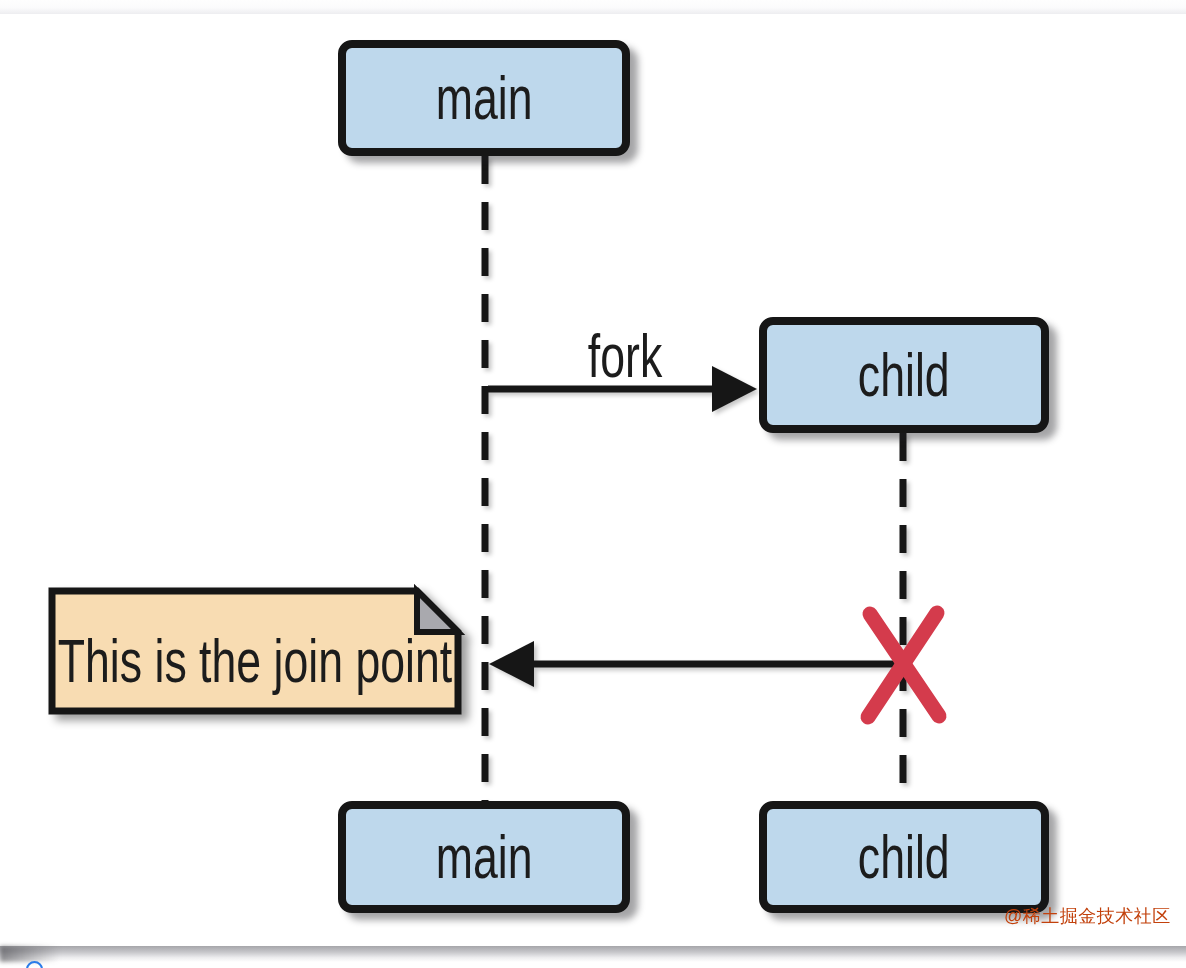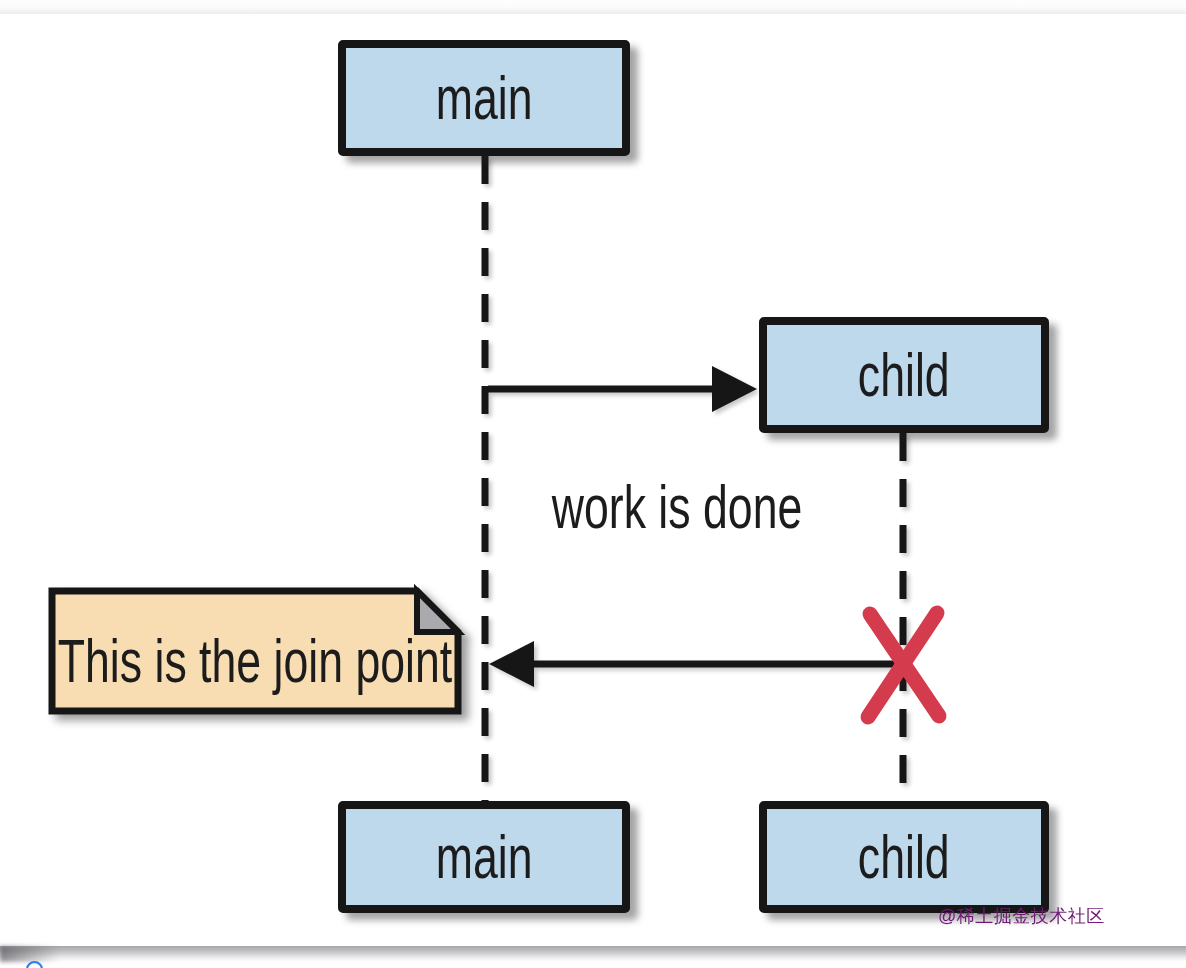--- a/index.html
+++ b/index.html
@@ -43,7 +43,7 @@
     box-sizing: border-box;
     background: #bed8ec;
     border: 8px solid #161616;
-    border-radius: 5px;
+    border-radius: 14px;
     box-shadow: 8px 7px 7px rgba(30,30,35,0.40);
     display: flex; align-items: center; justify-content: center;
   }

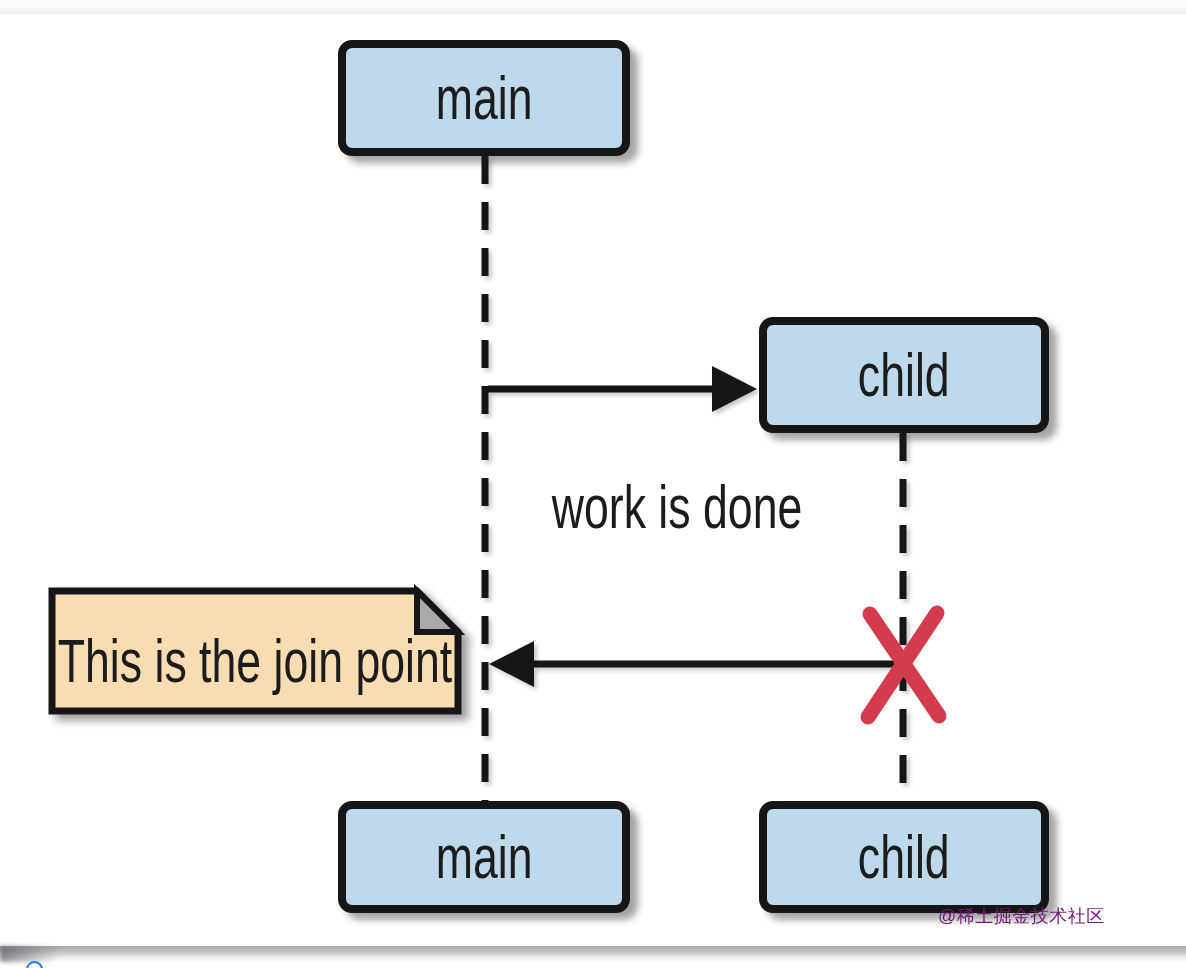--- a/index.html
+++ b/index.html
@@ -137,6 +137,9 @@
     <span class="lbl cond">child</span>
   </div>
 
+  <div class="msg-label fork-label">
+    <span class="cond">fork</span>
+  </div>
 
   <div class="msg-label annotation-label">
     <span class="cond">work is done</span>

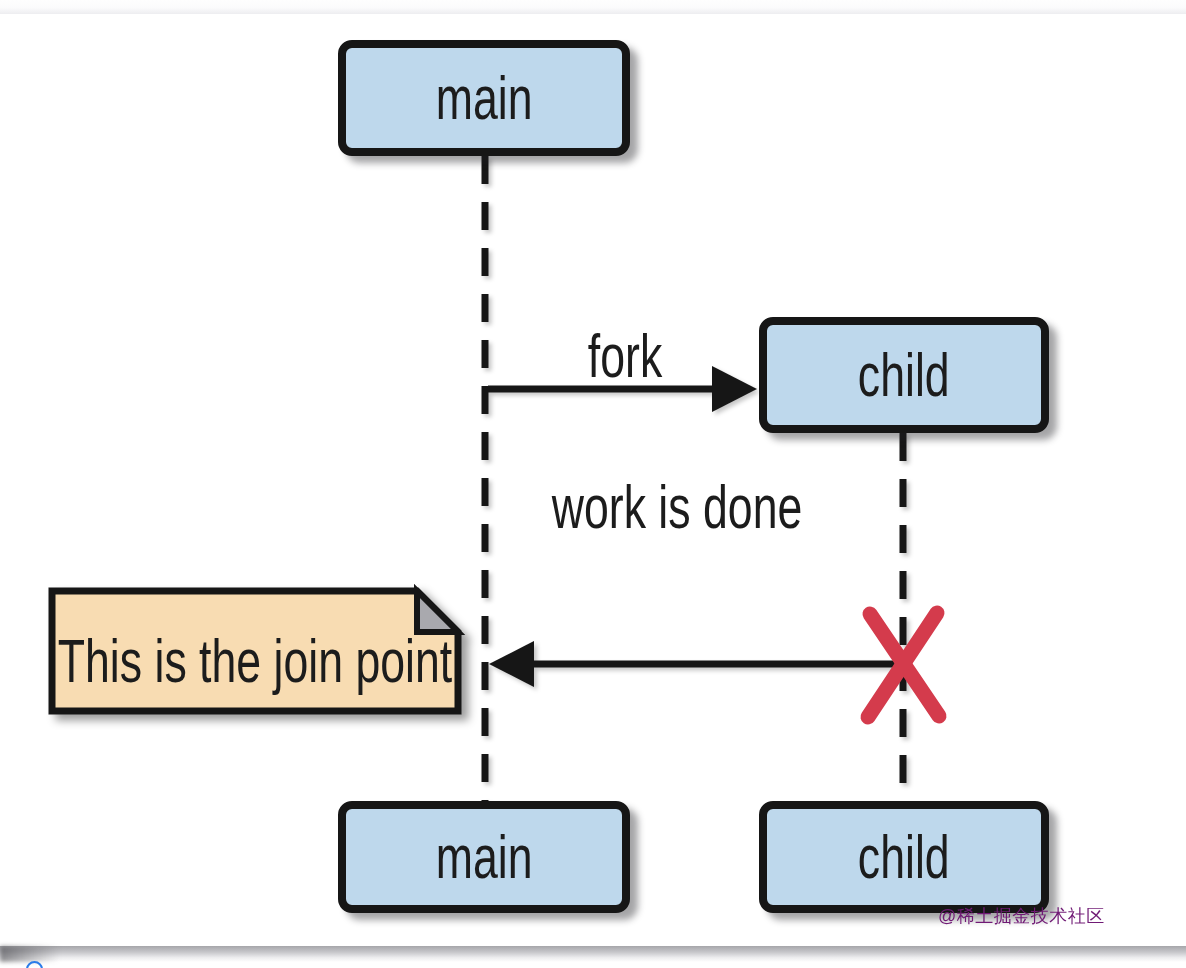--- a/index.html
+++ b/index.html
@@ -141,9 +141,6 @@
     <span class="cond">fork</span>
   </div>
 
-  <div class="msg-label annotation-label">
-    <span class="cond">work is done</span>
-  </div>
 
 
   <div class="note-label">

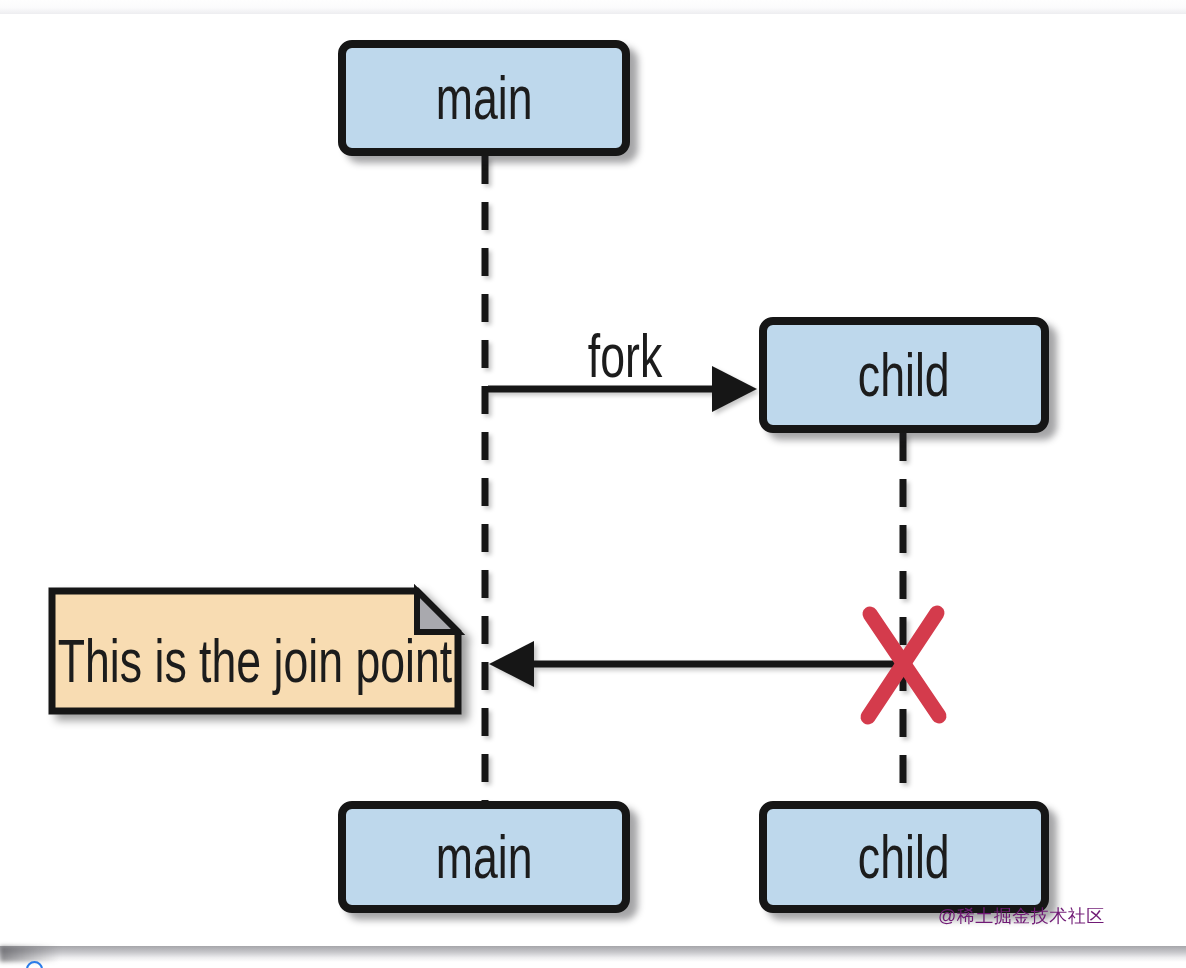--- a/index.html
+++ b/index.html
@@ -73,8 +73,8 @@
   }
 
   .watermark {
-    position: absolute; left: 938px; top: 904px;
-    font-size: 18px; color: #701a75; letter-spacing: 0.5px;
+    position: absolute; left: 1004px; top: 904px;
+    font-size: 18px; color: #c2410c; letter-spacing: 0.5px;
     white-space: nowrap;
   }
 </style>

